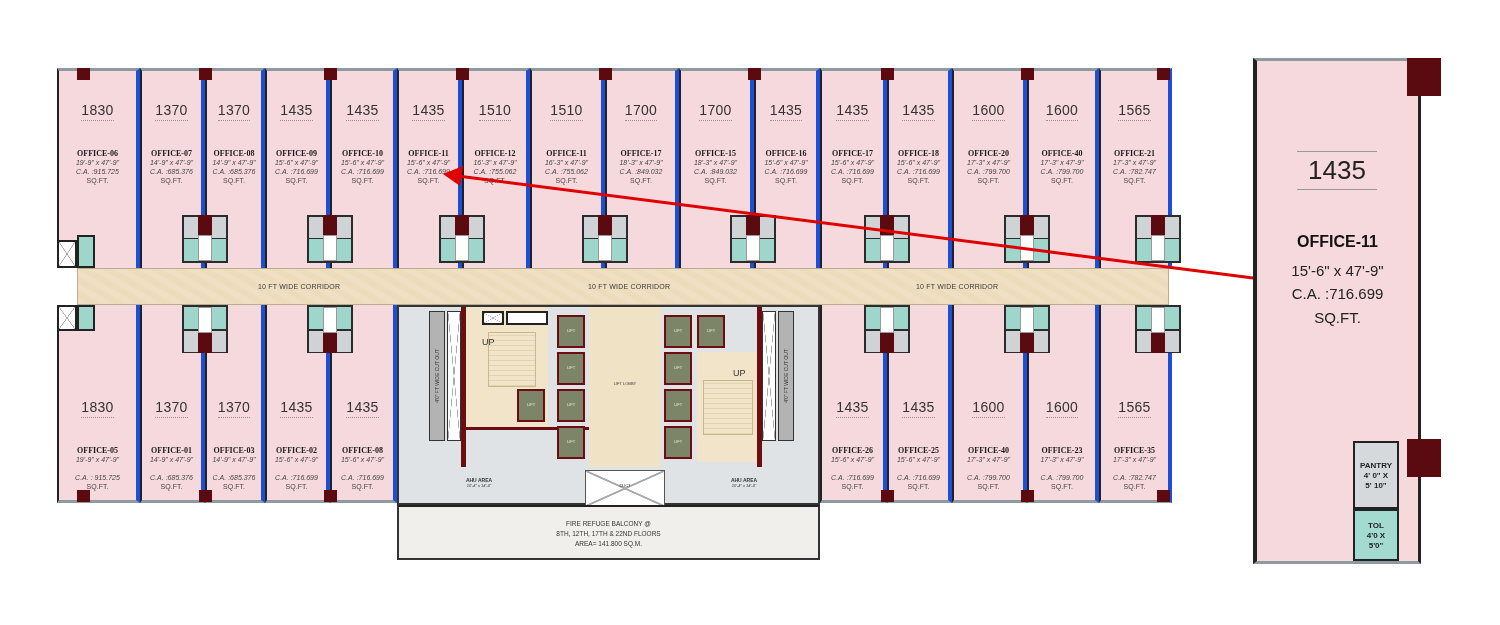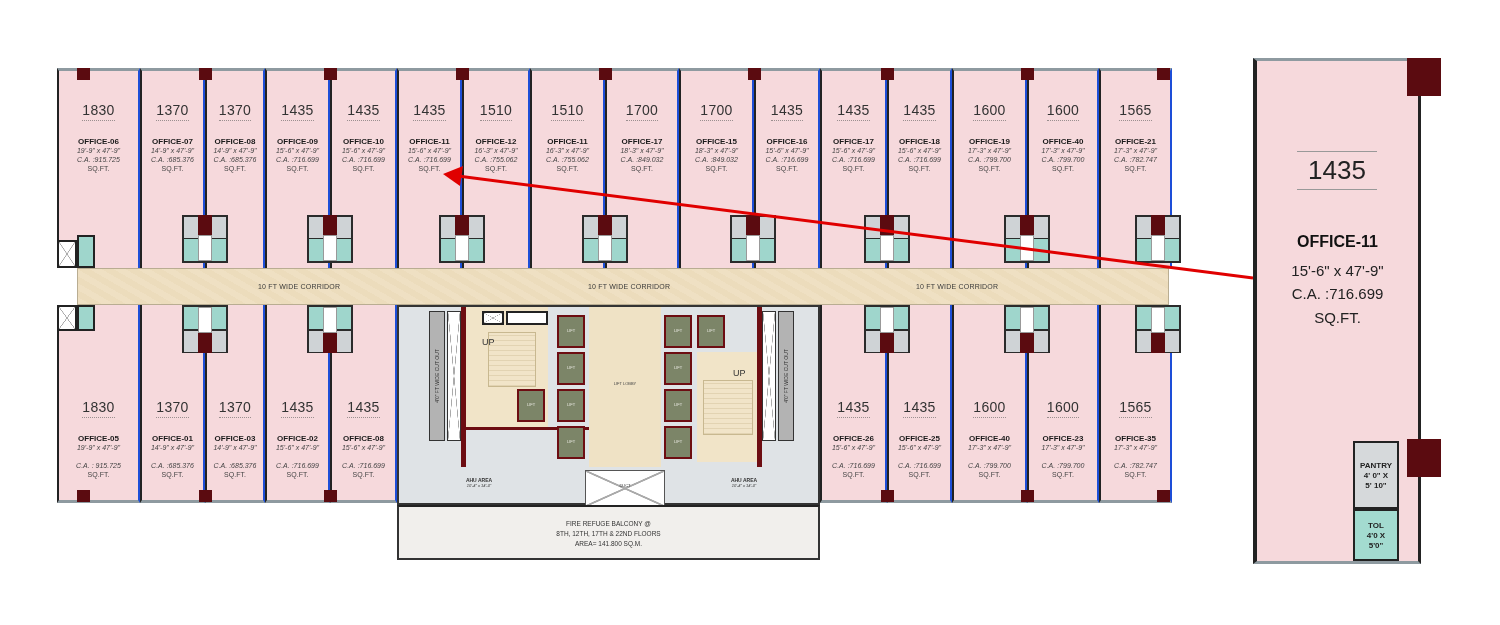--- a/index.html
+++ b/index.html
@@ -12,7 +12,7 @@
   
   .unit {
     position: absolute; background: #f6d9dc;
-    border-left: 2px solid #222; border-right: 2px solid #1d4ed8;
+    border-left: 2px solid #222; border-right: 4px solid #1d4ed8;
   }
   .unit.top { top: 3px; height: 200px; border-top: 3px solid #8e9aa0; }
   .unit.bot { top: 240px; height: 198px; border-bottom: 3px solid #8e9aa0; }

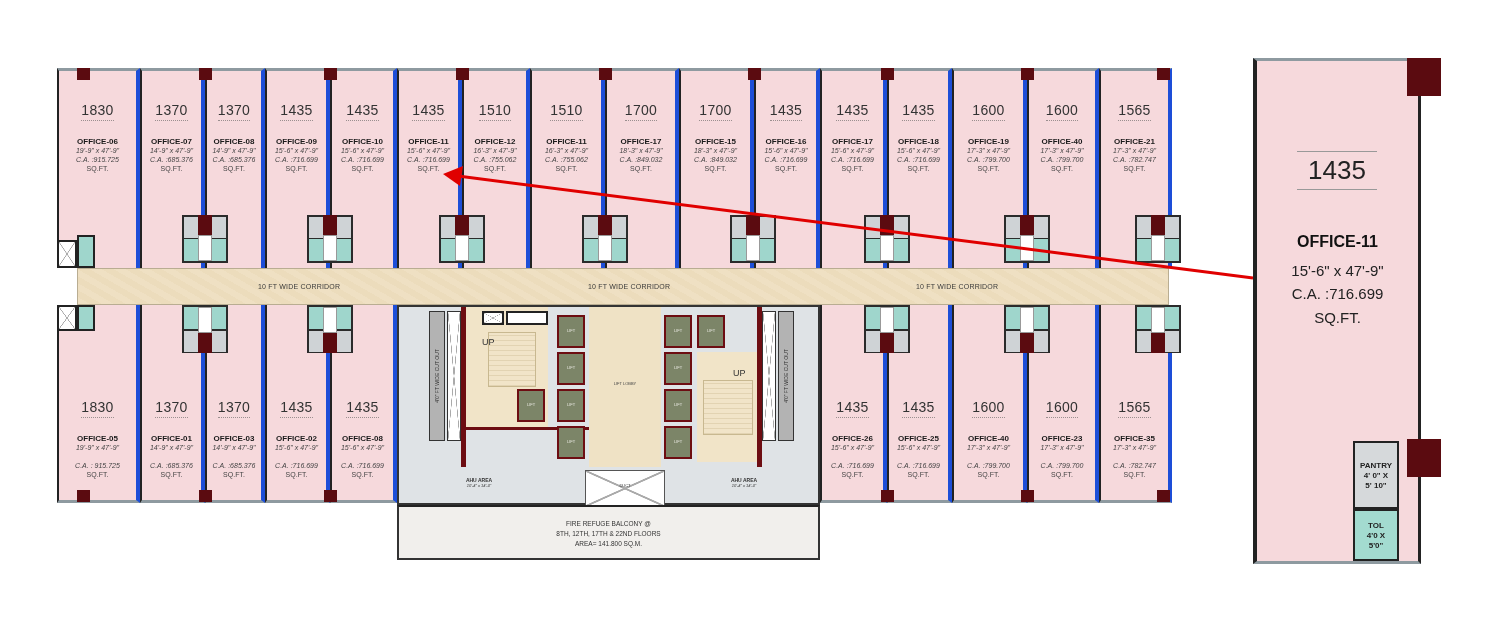--- a/index.html
+++ b/index.html
@@ -20,7 +20,7 @@
   .unit.top .txt { top: 30px; }
   .unit.bot .txt { top: 93px; }
   .u-size { font-size: 14px; color: #333; letter-spacing: 0.3px; display: inline-block; padding-bottom: 2px; border-bottom: 1px dotted #9a8f8f; }
-  .u-name { font-size: 8px; font-weight: bold; color: #1a1a1a; margin-top: 16px; }
+  .u-name { font-size: 8px; font-weight: bold; color: #1a1a1a; margin-top: 28px; font-family: Liberation Serif, serif; }
   .u-dim, .u-ca, .u-sq { font-size: 7px; color: #444; line-height: 9px; font-style: italic; }
   .unit.bot .u-ca { margin-top: 9px; }
   .u-sq { font-style: normal; }

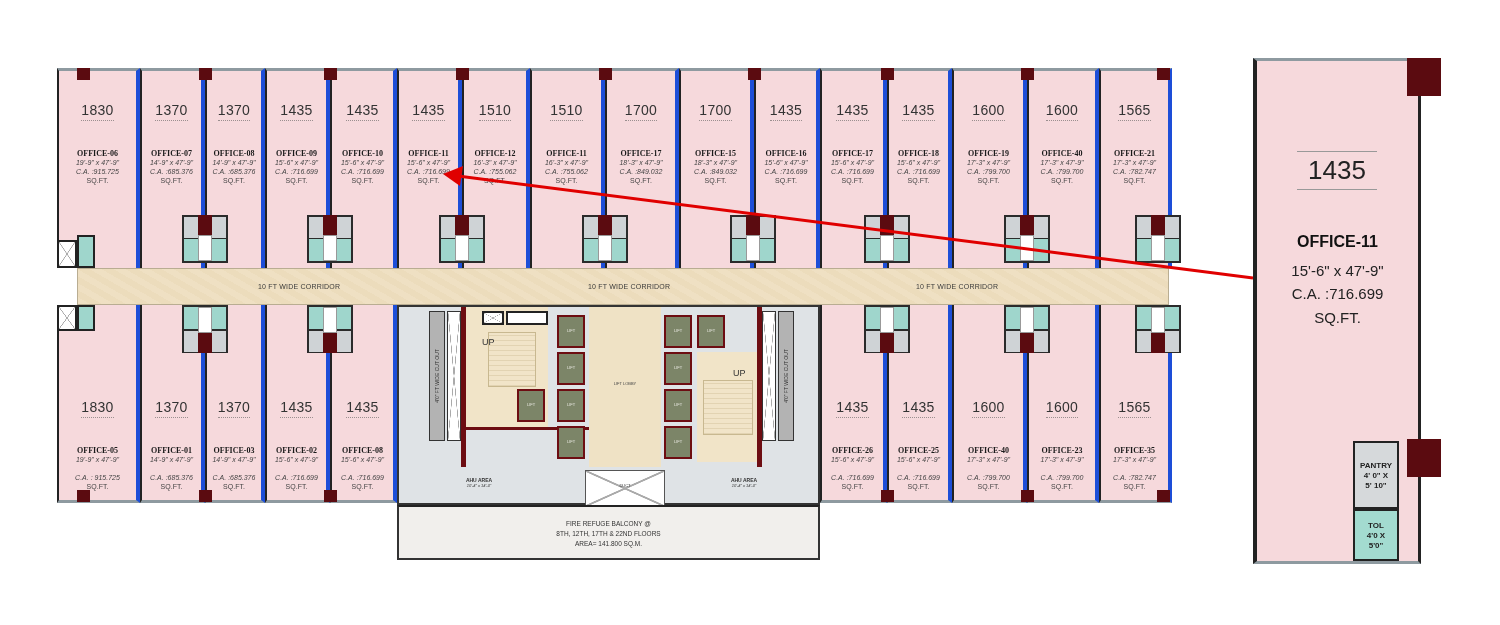--- a/index.html
+++ b/index.html
@@ -200,7 +200,7 @@
       <div class="unit top" style="left:895px;width:75px">
     <div class="txt">
       <div class="u-size">1600</div>
-      <div class="u-name">OFFICE-19</div>
+      <div class="u-name">OFFICE-20</div>
       <div class="u-dim">17'-3" x 47'-9"</div>
       <div class="u-ca">C.A. :799.700</div>
       <div class="u-sq">SQ.FT.</div>

